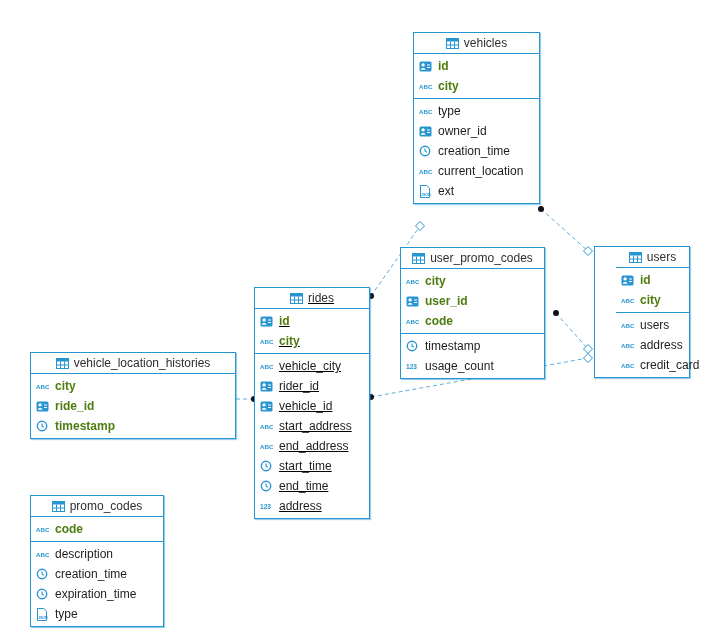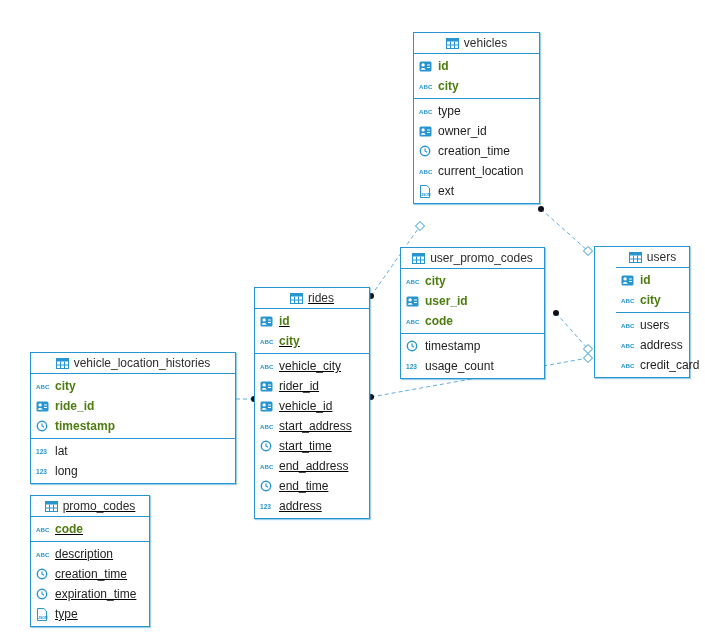--- a/index.html
+++ b/index.html
@@ -450,24 +450,6 @@
             <span class="row-label">timestamp</span>
           </div>
         </div>
-        <div class="entity-section cols">
-          <div class="entity-row">
-            <span class="row-icon">
-              <svg width="15" height="10" viewBox="0 0 15 10">
-                <text x="0" y="8" font-size="6.6" font-weight="bold" fill="#2795d0" font-family="'Liberation Sans',sans-serif">123</text>
-              </svg>
-            </span>
-            <span class="row-label">lat</span>
-          </div>
-          <div class="entity-row">
-            <span class="row-icon">
-              <svg width="15" height="10" viewBox="0 0 15 10">
-                <text x="0" y="8" font-size="6.6" font-weight="bold" fill="#2795d0" font-family="'Liberation Sans',sans-serif">123</text>
-              </svg>
-            </span>
-            <span class="row-label">long</span>
-          </div>
-        </div>
       </div>
       <div class="entity-box" style="left: 30px; top: 495px; width: 120px; text-decoration: underline;">
         <div class="entity-header">

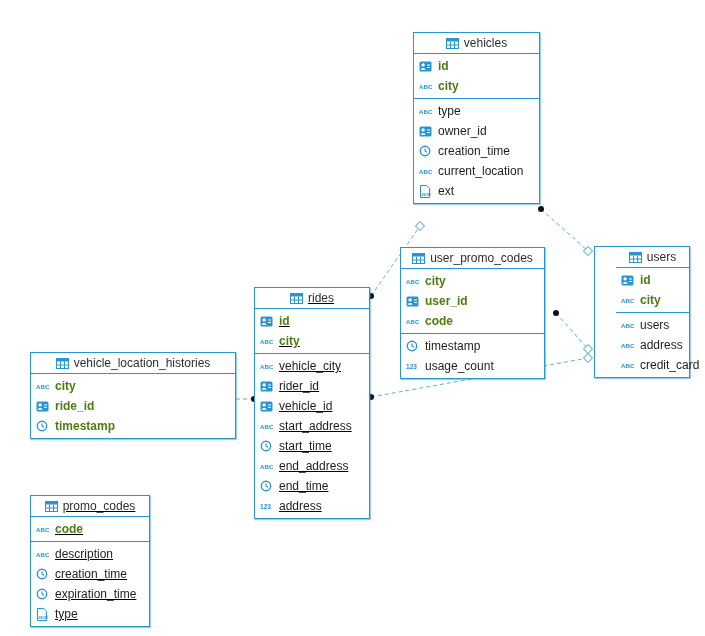--- a/index.html
+++ b/index.html
@@ -372,20 +372,20 @@
           </div>
           <div class="entity-row">
             <span class="row-icon">
+              <svg width="15" height="10" viewBox="0 0 15 10">
+                <text x="0" y="8" font-size="6.2" font-weight="bold" fill="#2795d0" font-family="'Liberation Sans',sans-serif">ABC</text>
+              </svg>
+            </span>
+            <span class="row-label">end_address</span>
+          </div>
+          <div class="entity-row">
+            <span class="row-icon">
               <svg width="12" height="12" viewBox="0 0 12 12">
                 <circle cx="6" cy="6" r="4.7" fill="#fff" stroke="#2795d0" stroke-width="1.4"></circle>
                 <path d="M6 3.4 L6 6 L8 7.2" stroke="#2795d0" stroke-width="1.1" fill="none"></path>
               </svg>
             </span>
             <span class="row-label">start_time</span>
-          </div>
-          <div class="entity-row">
-            <span class="row-icon">
-              <svg width="15" height="10" viewBox="0 0 15 10">
-                <text x="0" y="8" font-size="6.2" font-weight="bold" fill="#2795d0" font-family="'Liberation Sans',sans-serif">ABC</text>
-              </svg>
-            </span>
-            <span class="row-label">end_address</span>
           </div>
           <div class="entity-row">
             <span class="row-icon">

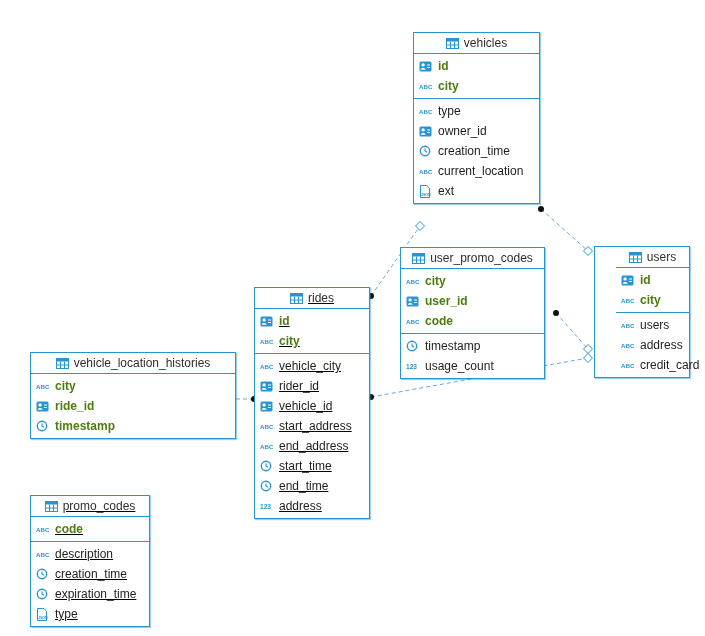--- a/index.html
+++ b/index.html
@@ -451,7 +451,7 @@
           </div>
         </div>
       </div>
-      <div class="entity-box" style="left: 30px; top: 495px; width: 120px; text-decoration: underline;">
+      <div class="entity-box" style="left: 30px; top: 495px; width: 134px;">
         <div class="entity-header">
           <span class="row-icon">
             <svg width="13" height="11" viewBox="0 0 13 11">

